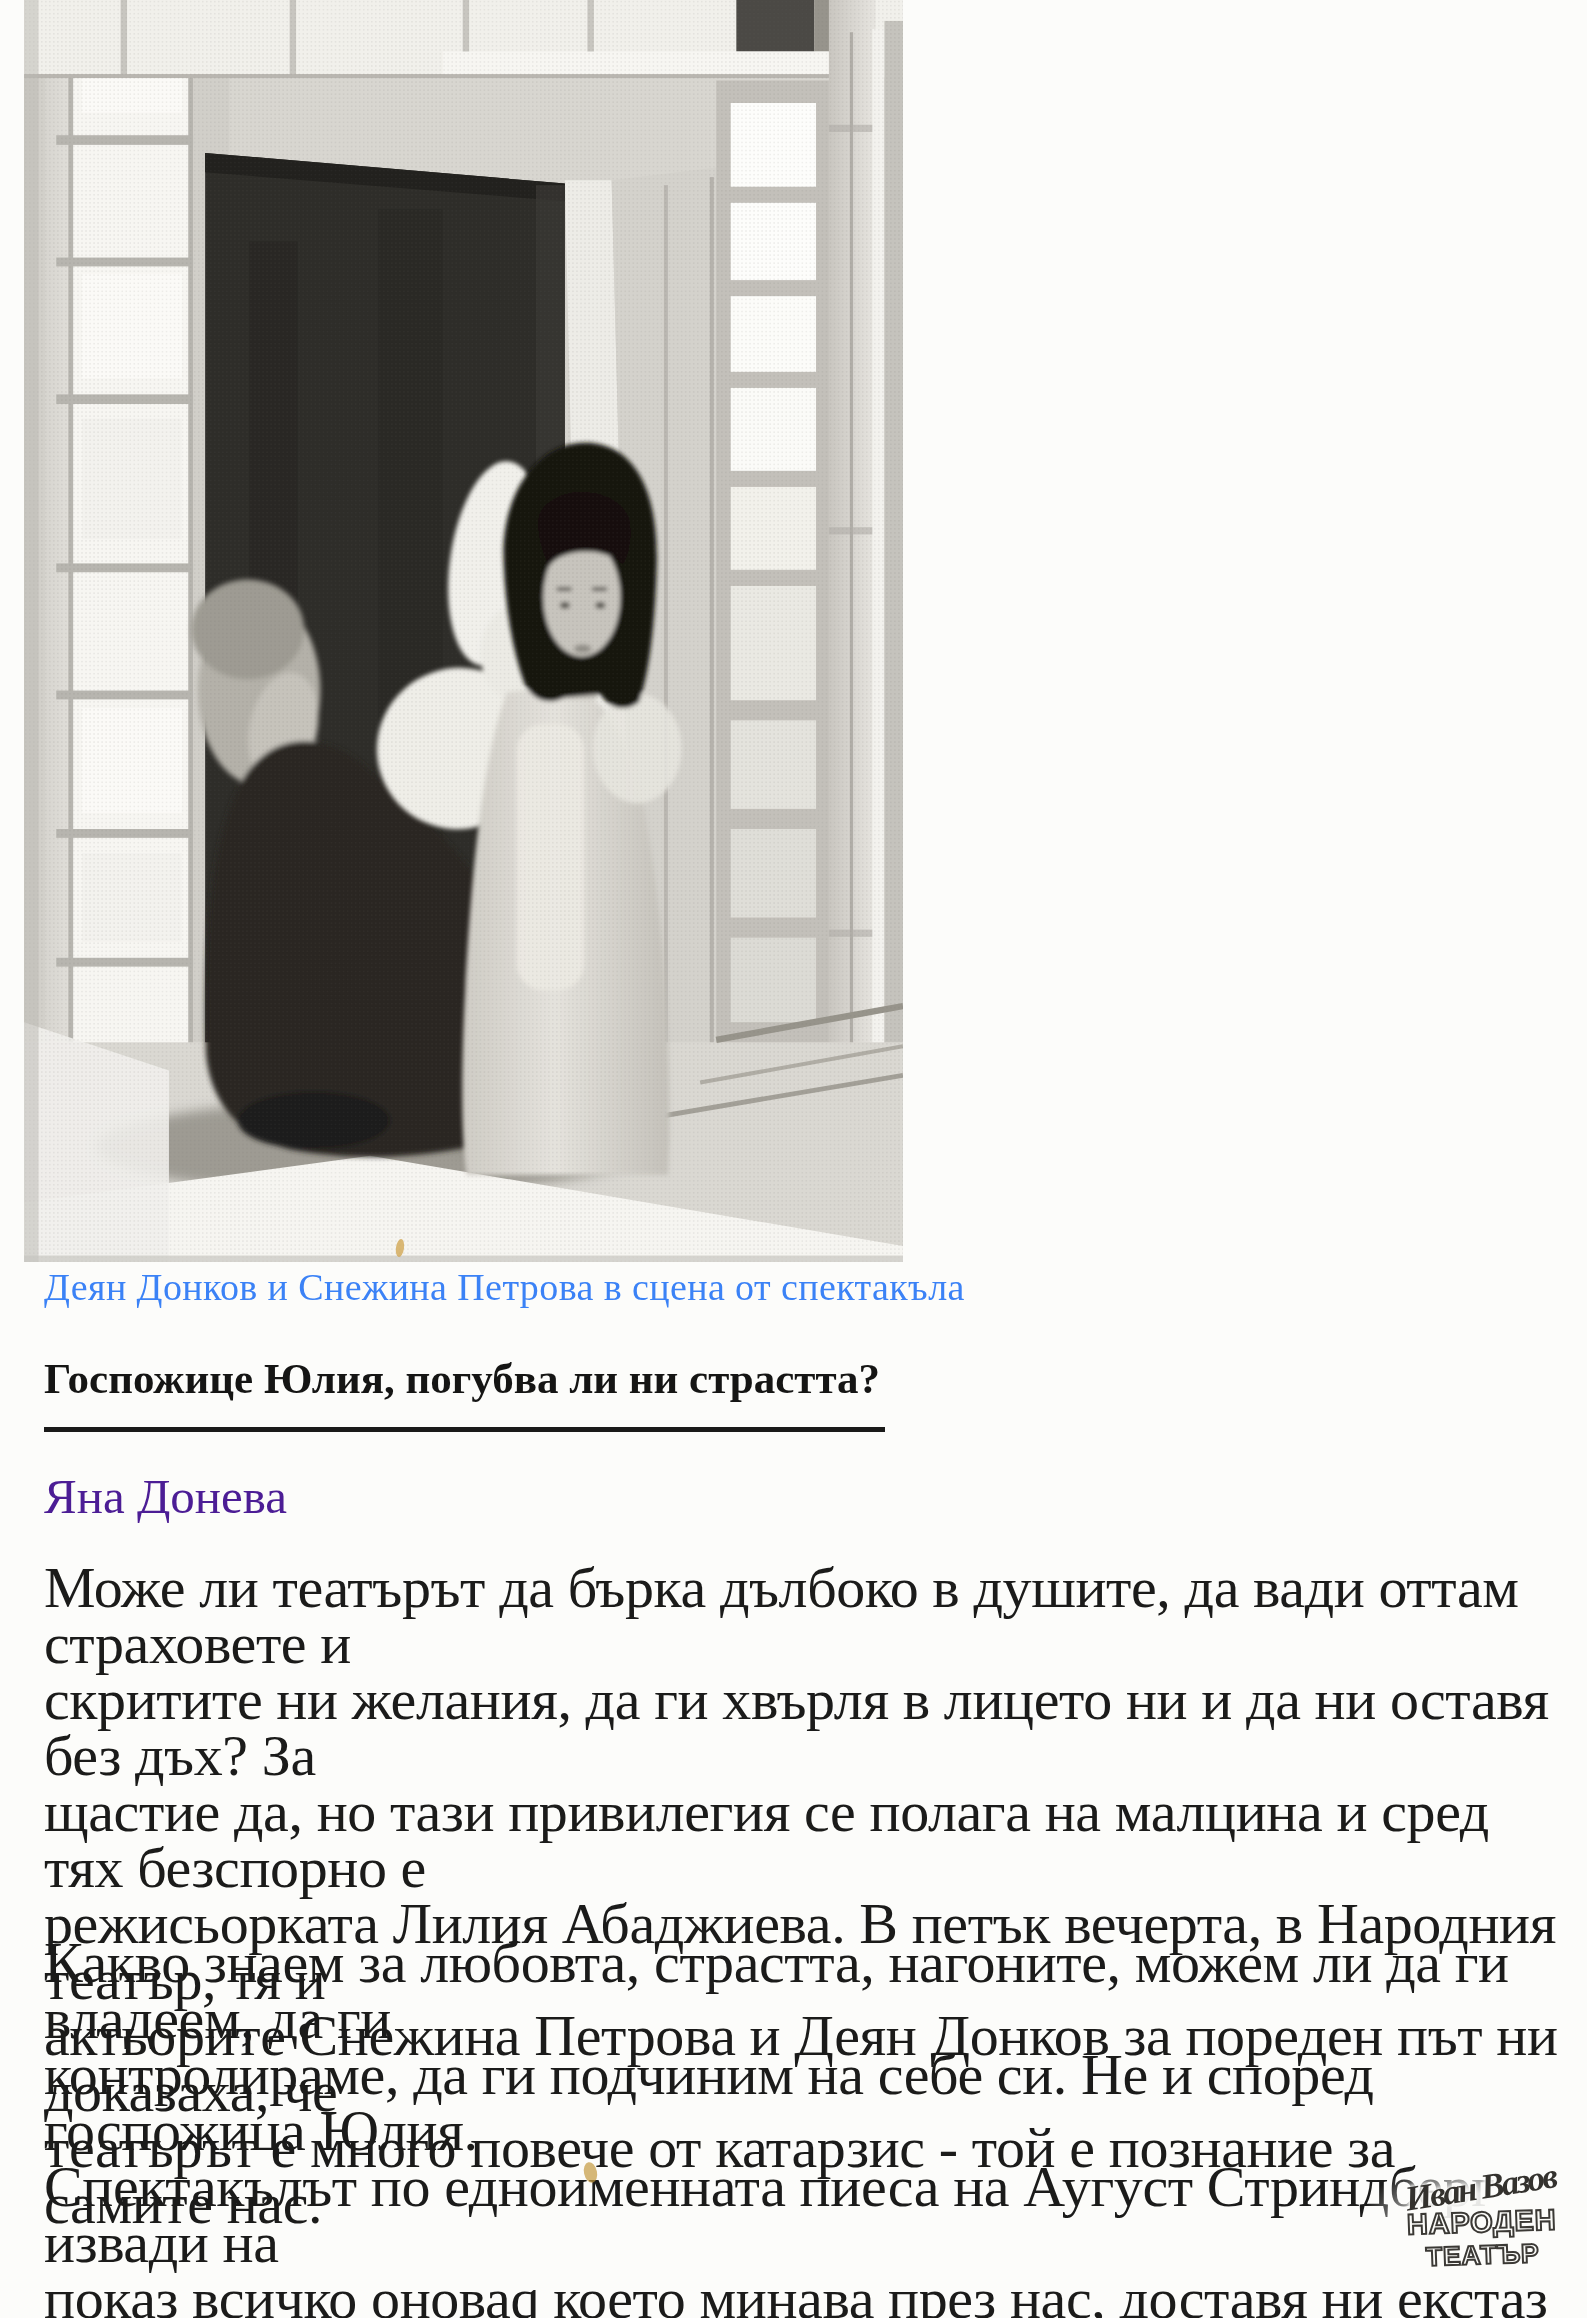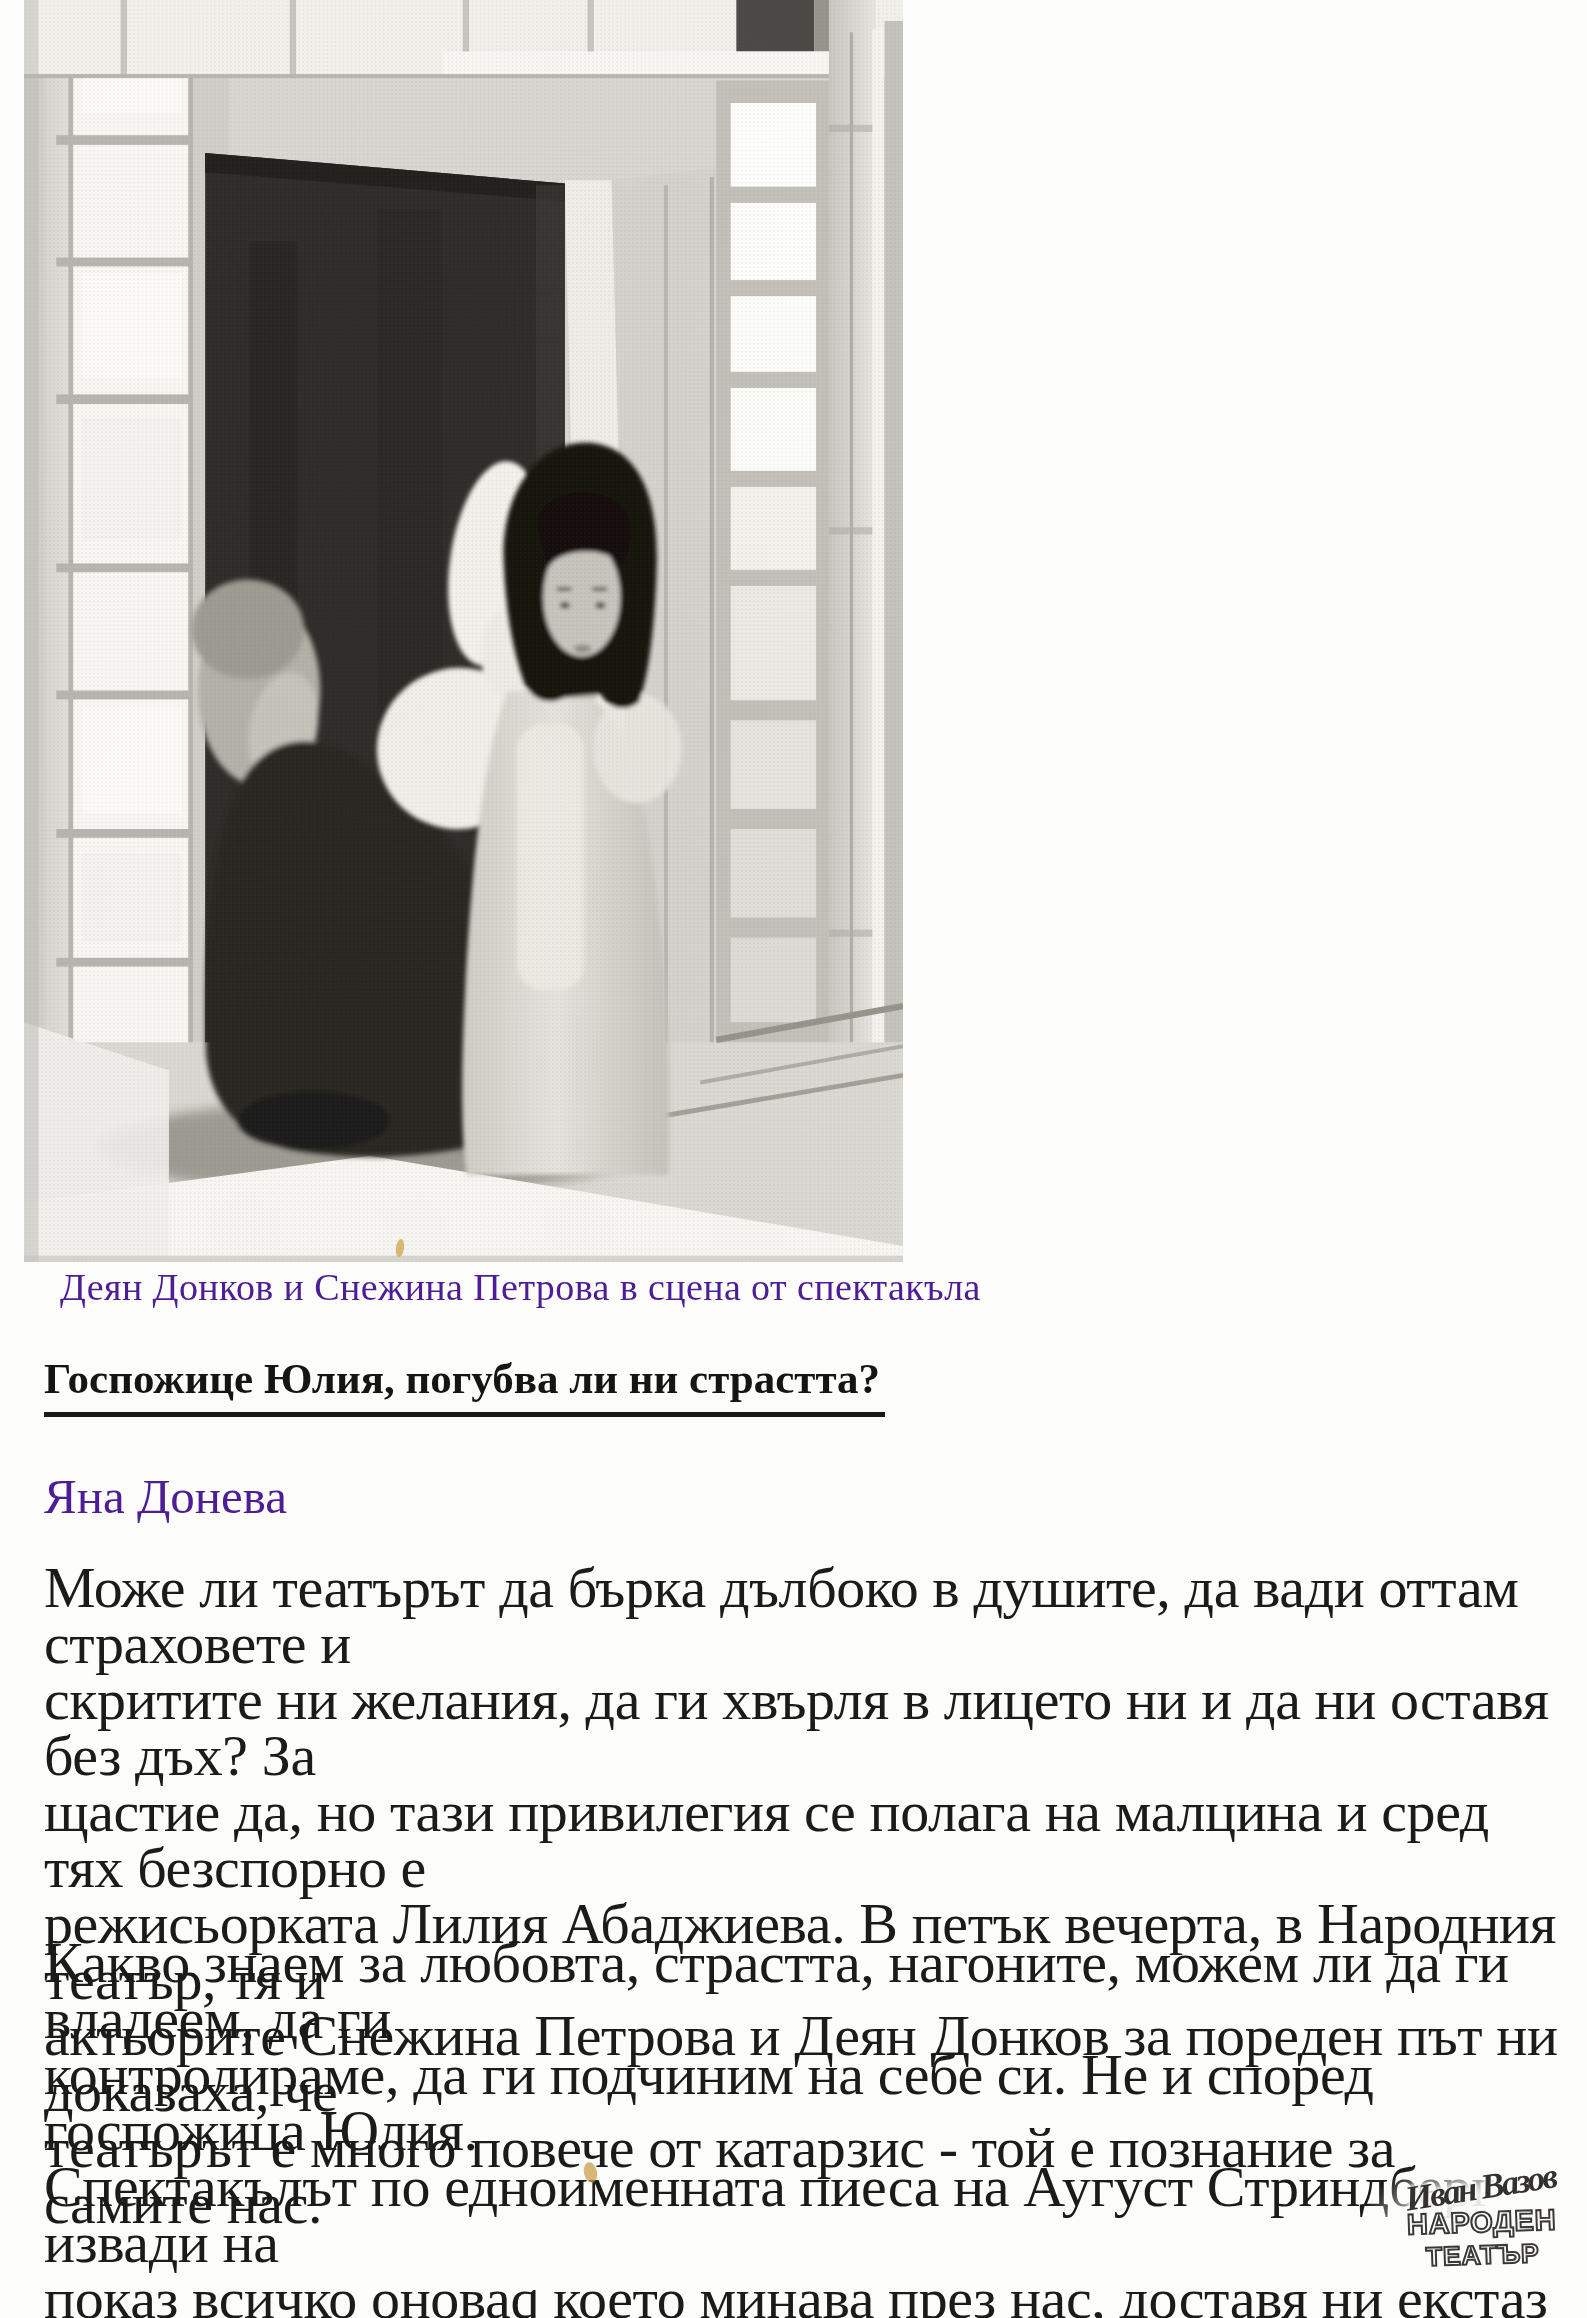--- a/index.html
+++ b/index.html
@@ -20,9 +20,8 @@
 
   .caption {
     position: absolute; left: 44px; top: 1265px;
-    font-size: 38px; color: #4c1d95; letter-spacing: 0.4px;
+    font-size: 38px; color: #3b82f6; letter-spacing: 0.4px;
     white-space: nowrap;
-    margin-left: 16px;
   }
 
   .headline {

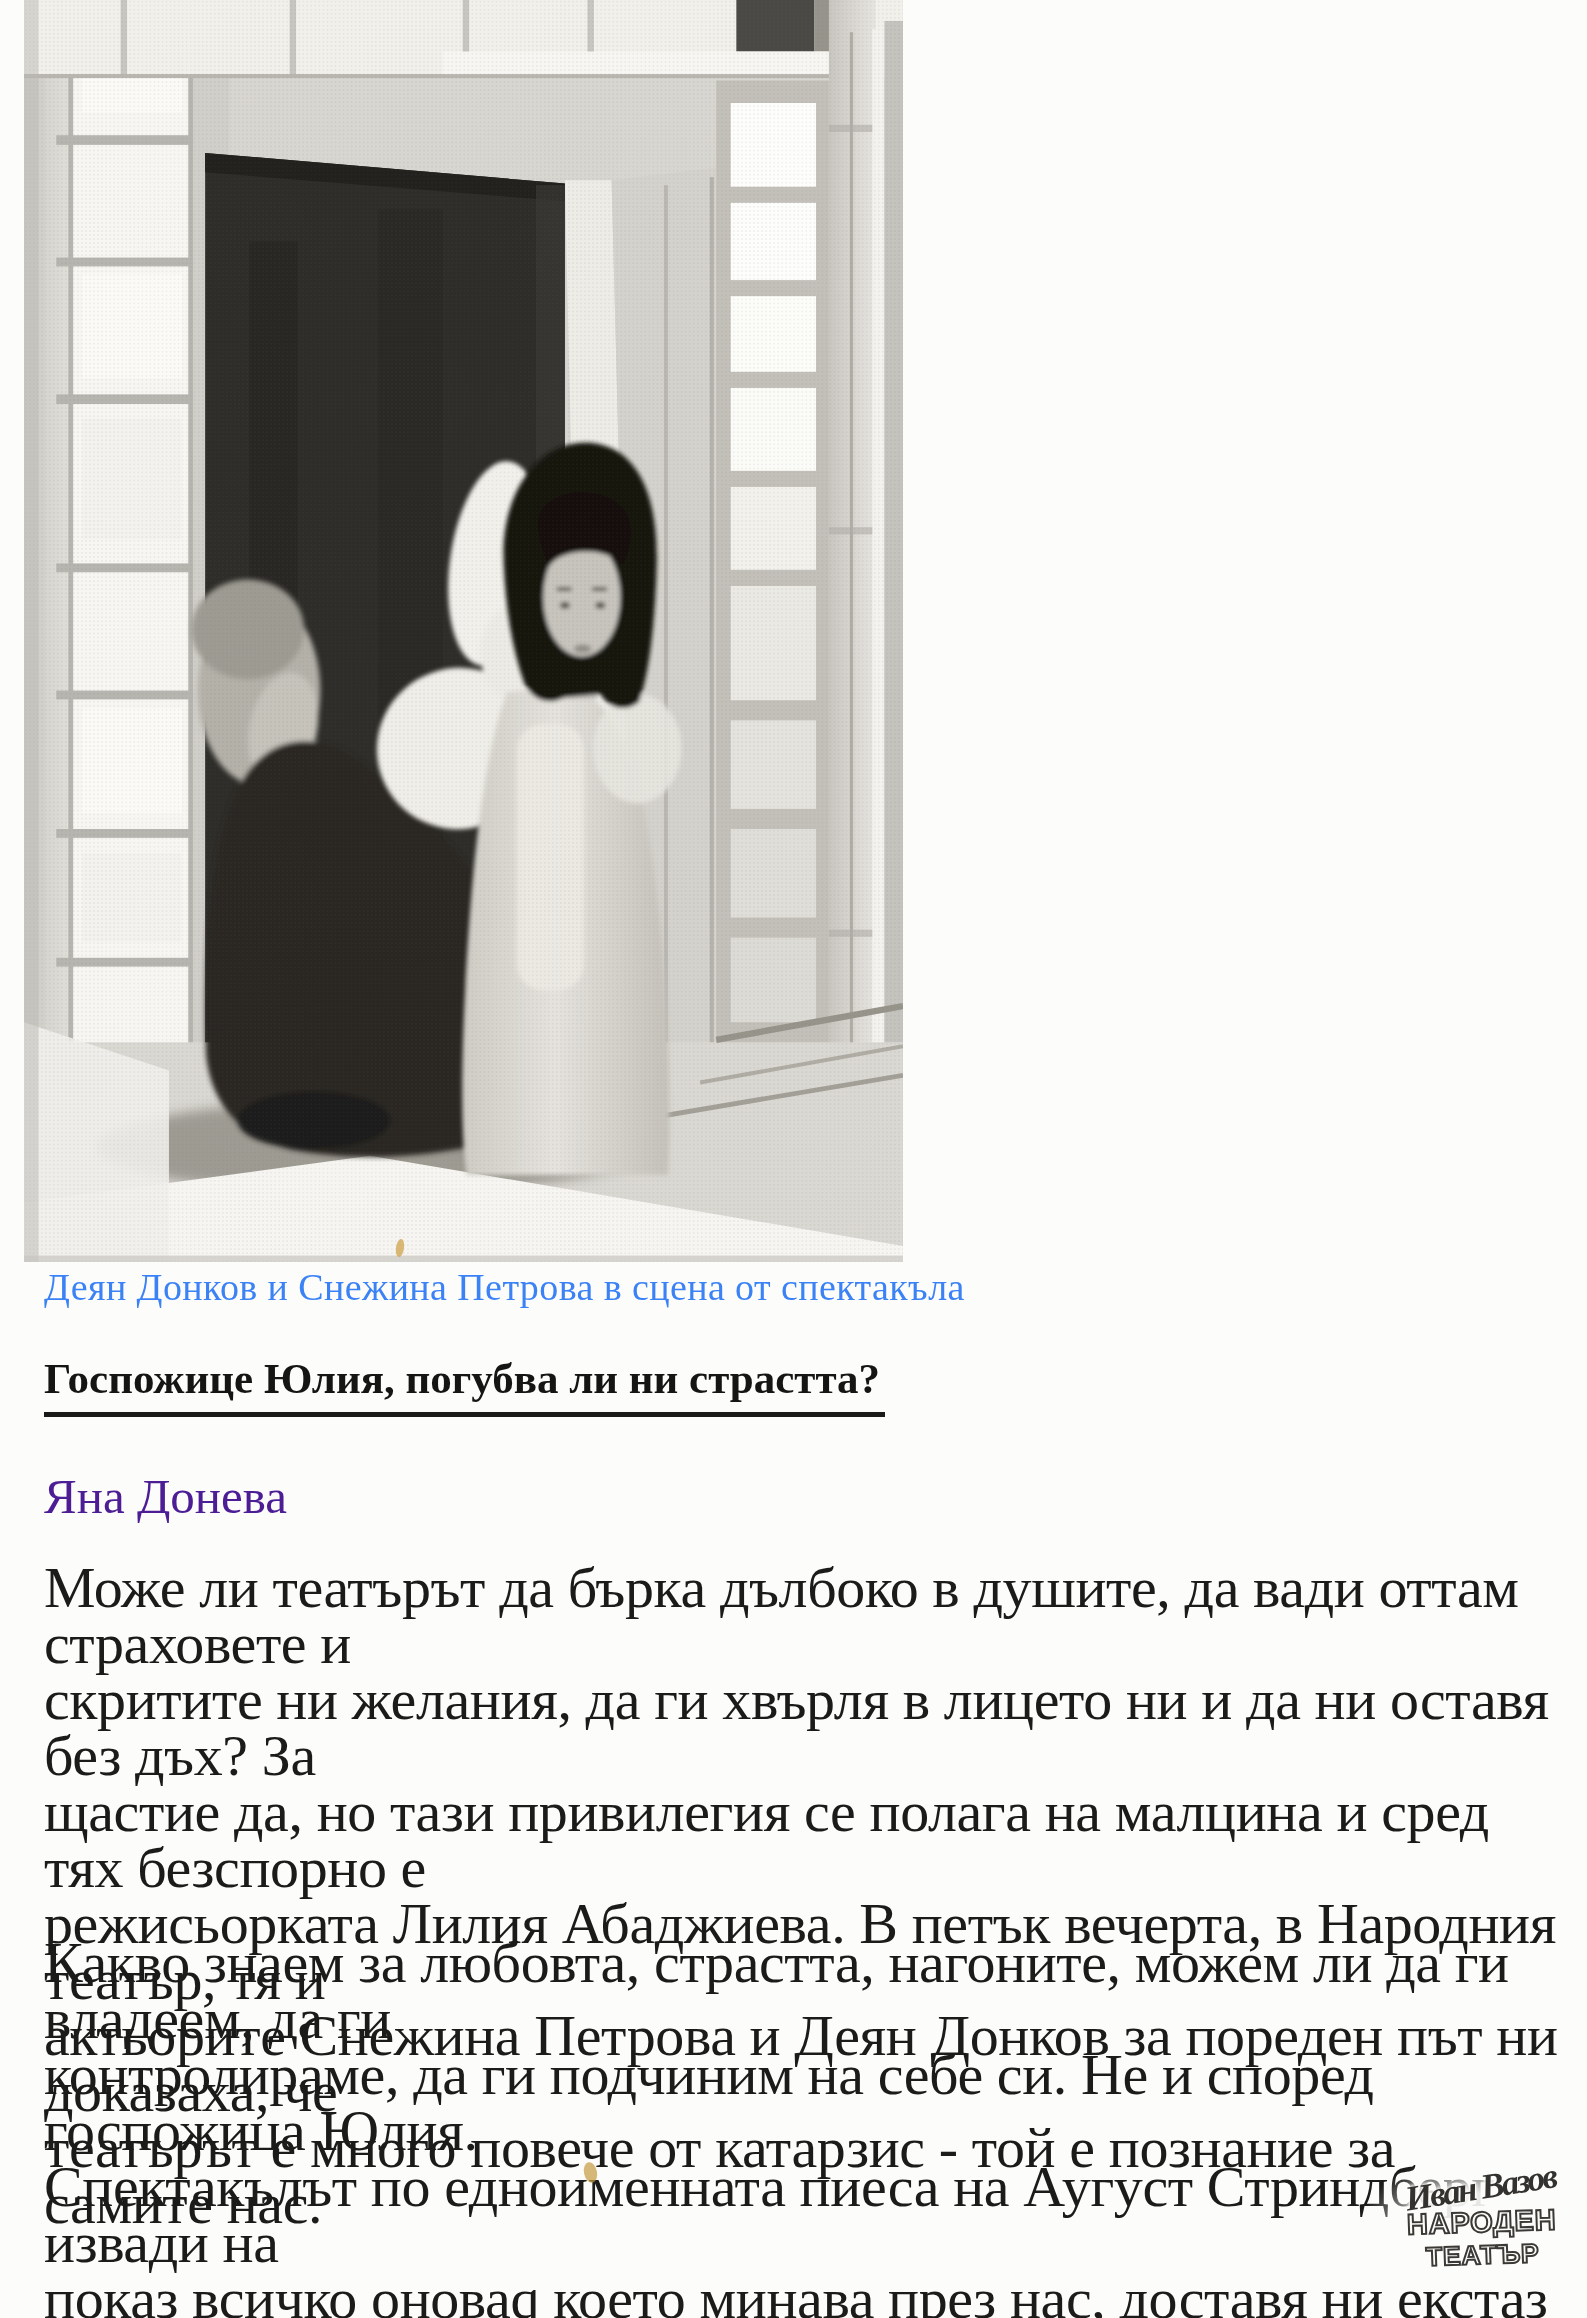--- a/index.html
+++ b/index.html
@@ -32,7 +32,7 @@
   .headline .hl-text {
     display: inline-block;
     border-bottom: 5.6px solid #1a1a19;
-    padding-bottom: 9px; padding-right: 4.8px;
+    padding-bottom: 24px; padding-right: 4.8px;
   }
 
   .subtitle {

